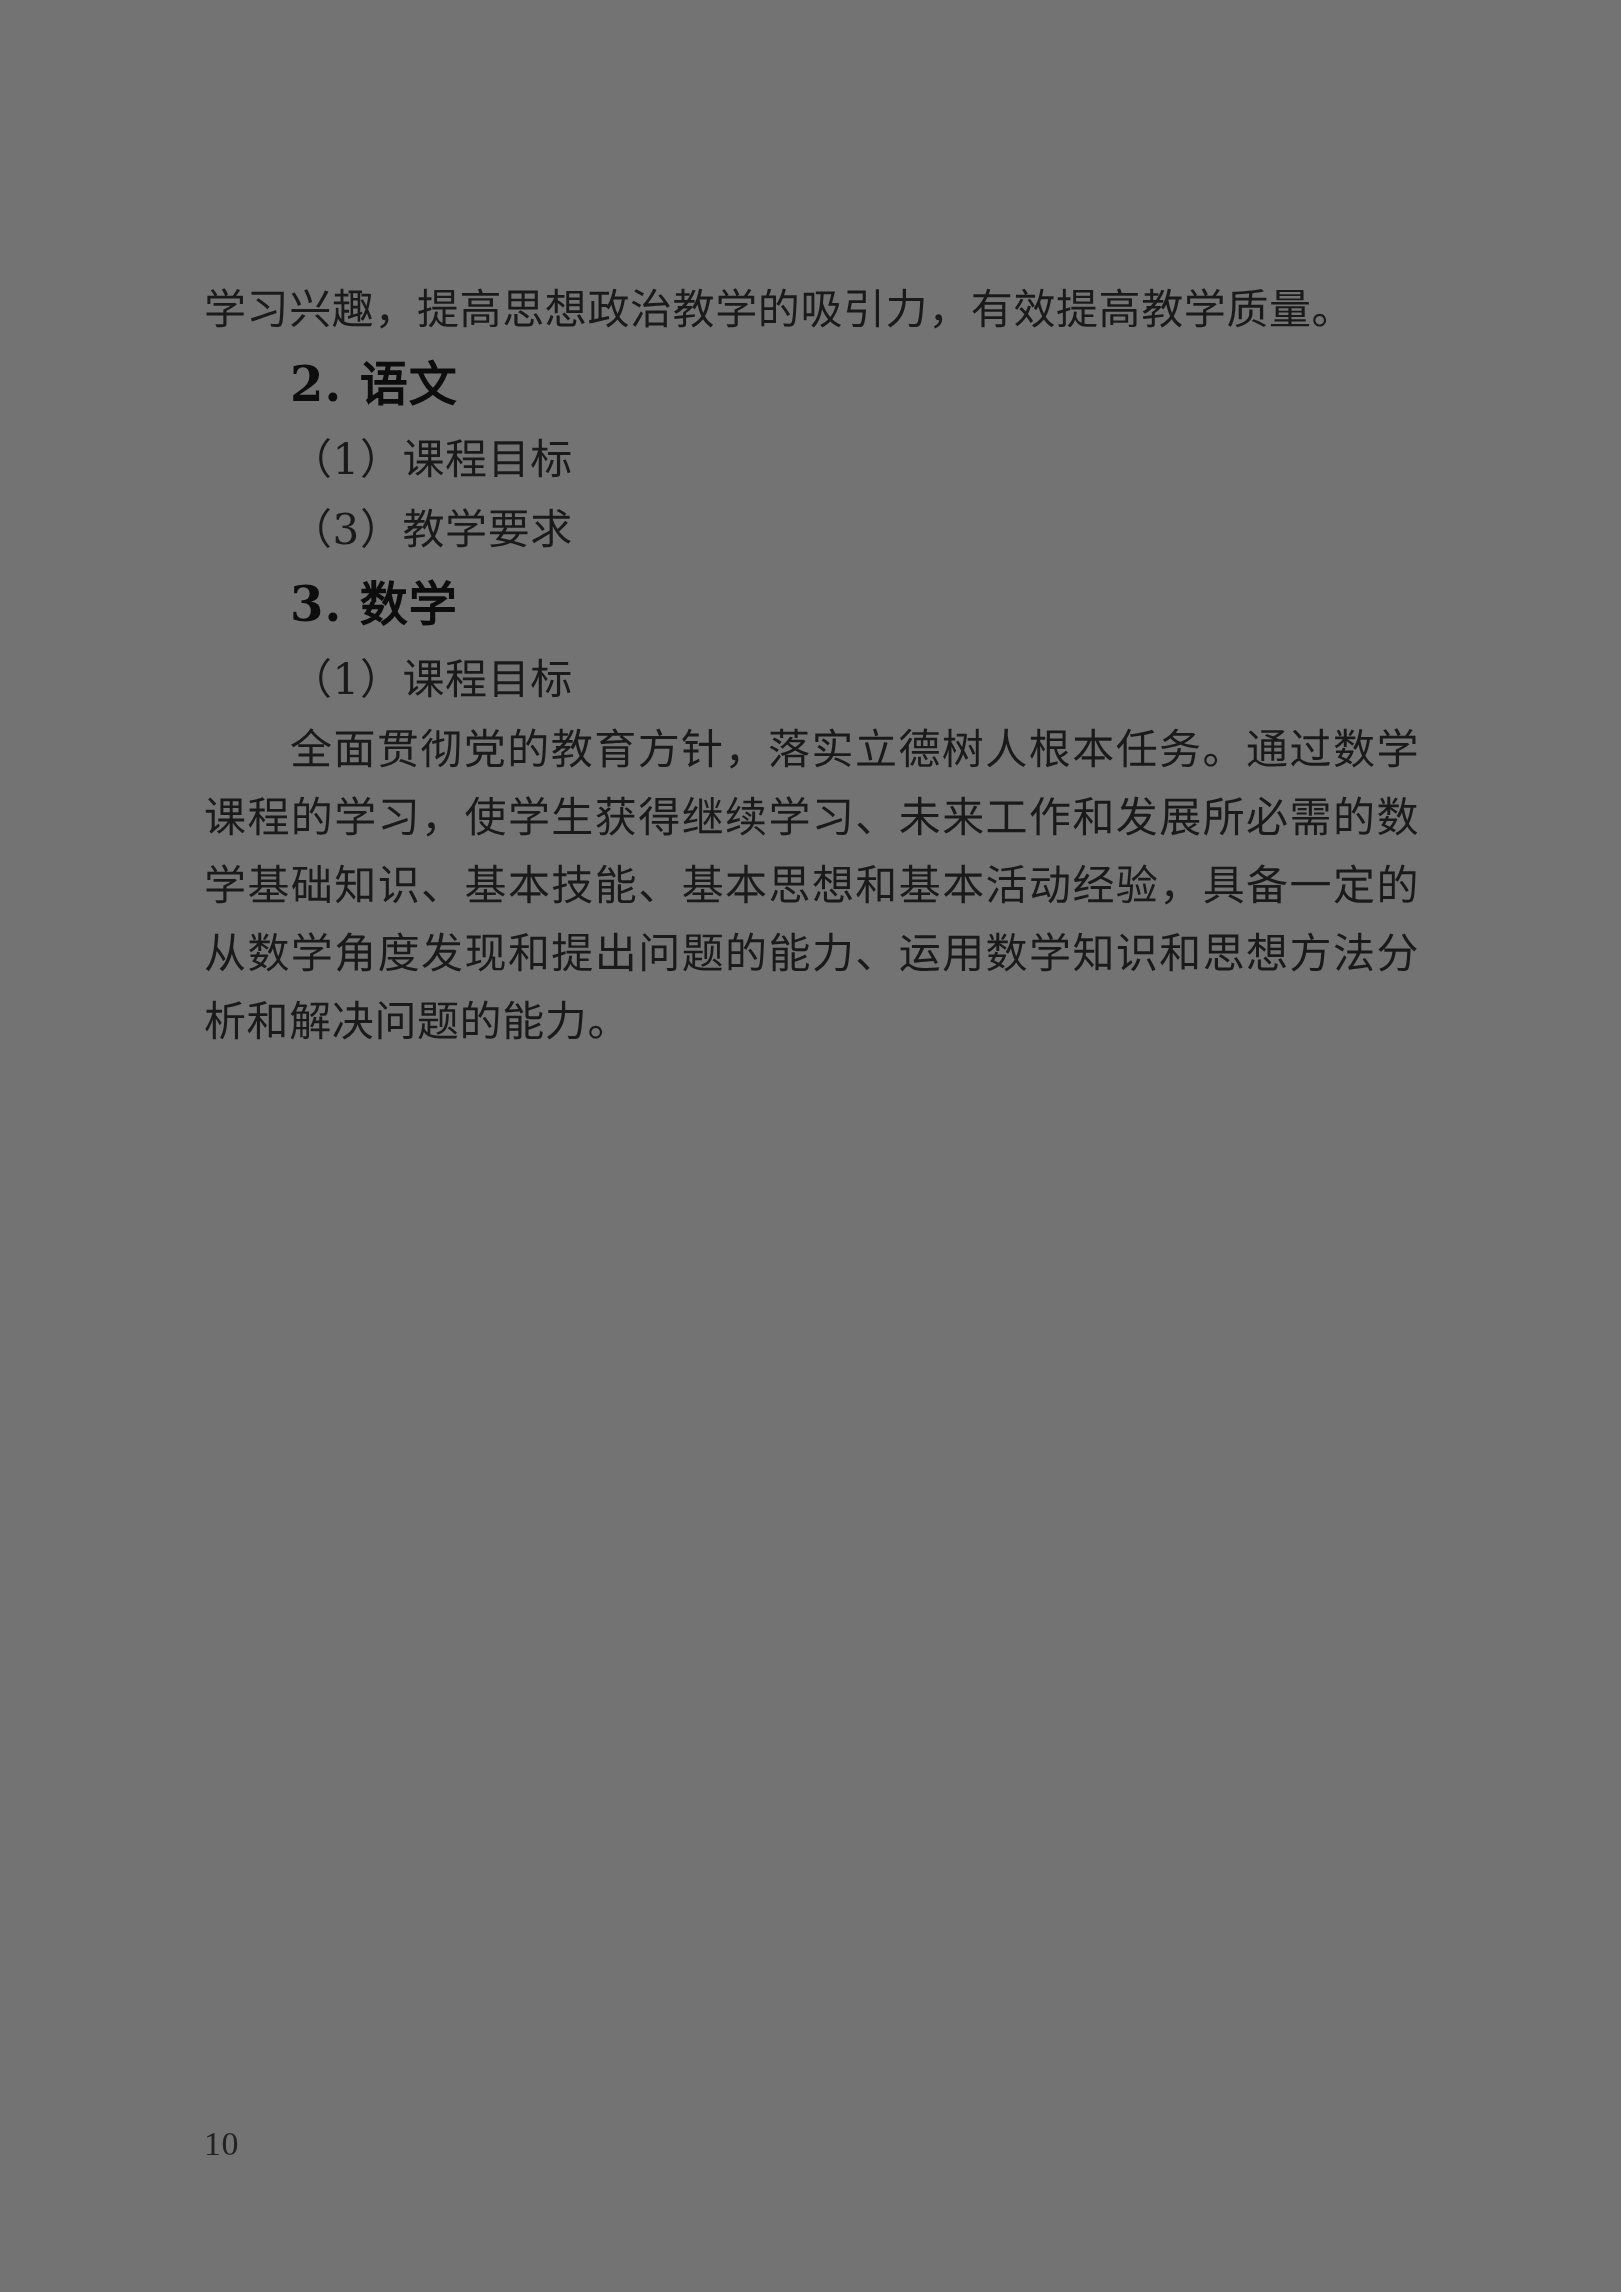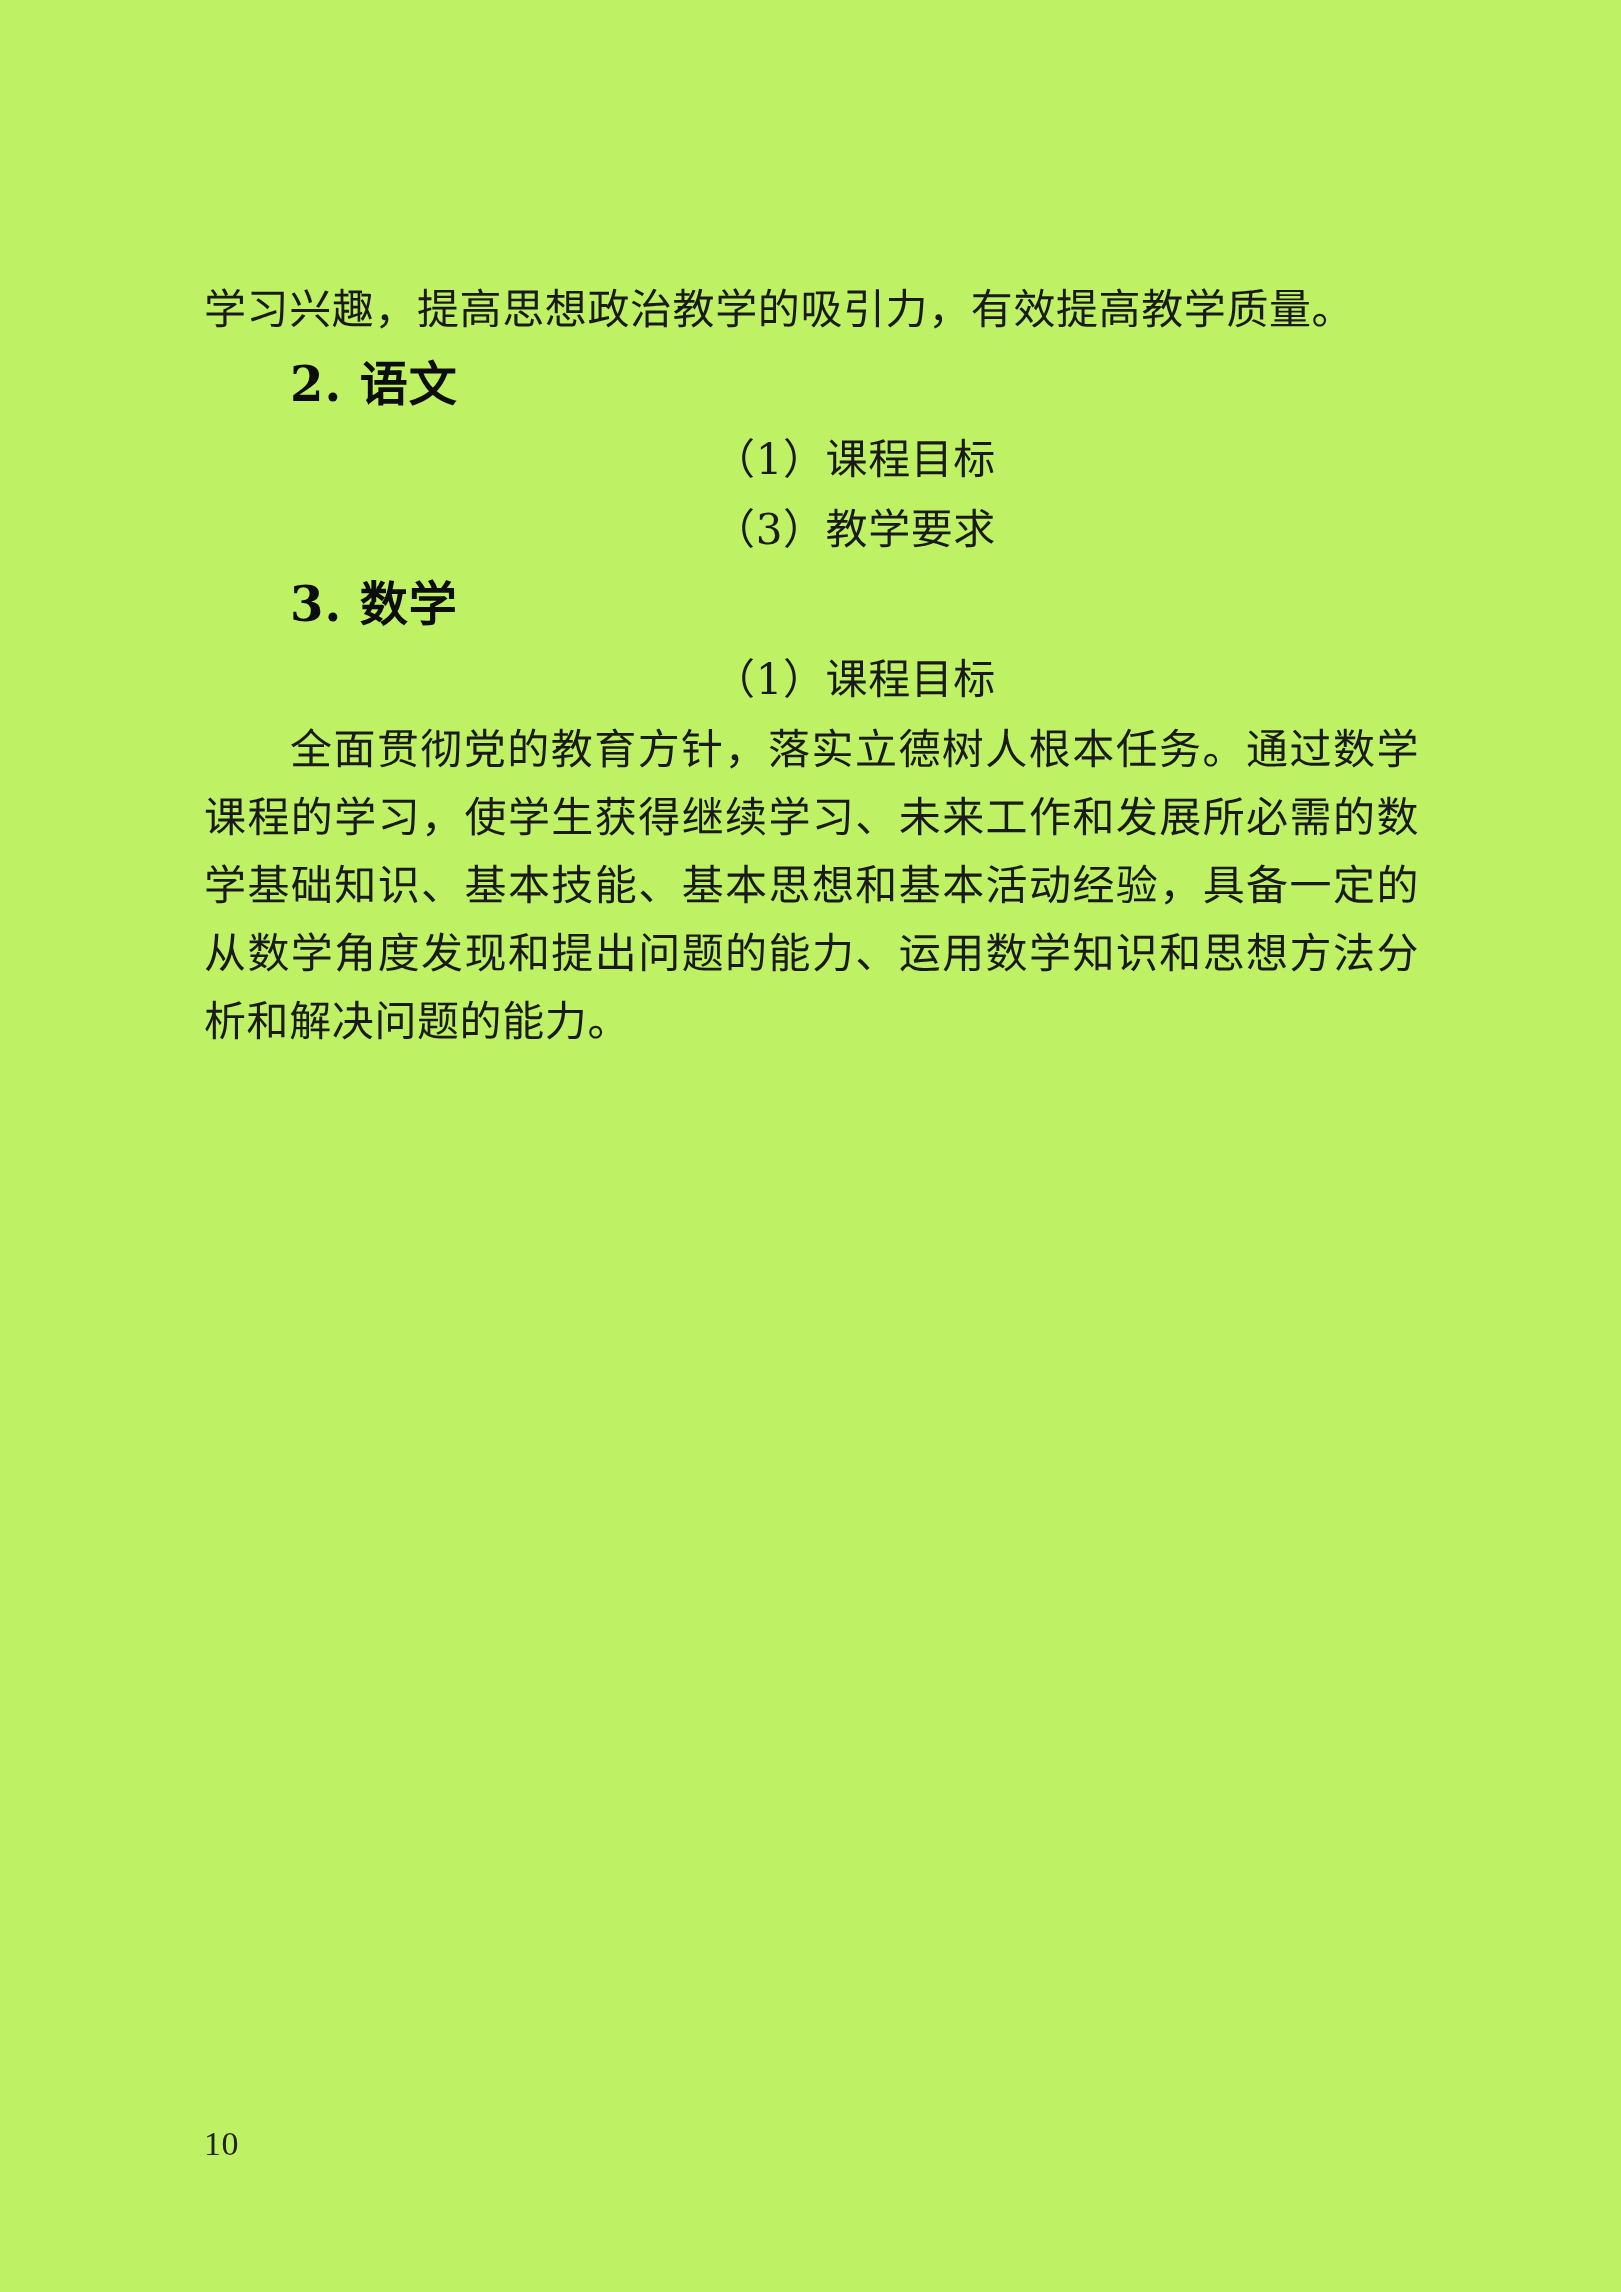--- a/index.html
+++ b/index.html
@@ -21,7 +21,7 @@
     top: 0;
     width: 1621px;
     height: 2293px;
-    background: #bef264;
+    background: #737373;
   }
   .content {
     position: absolute;

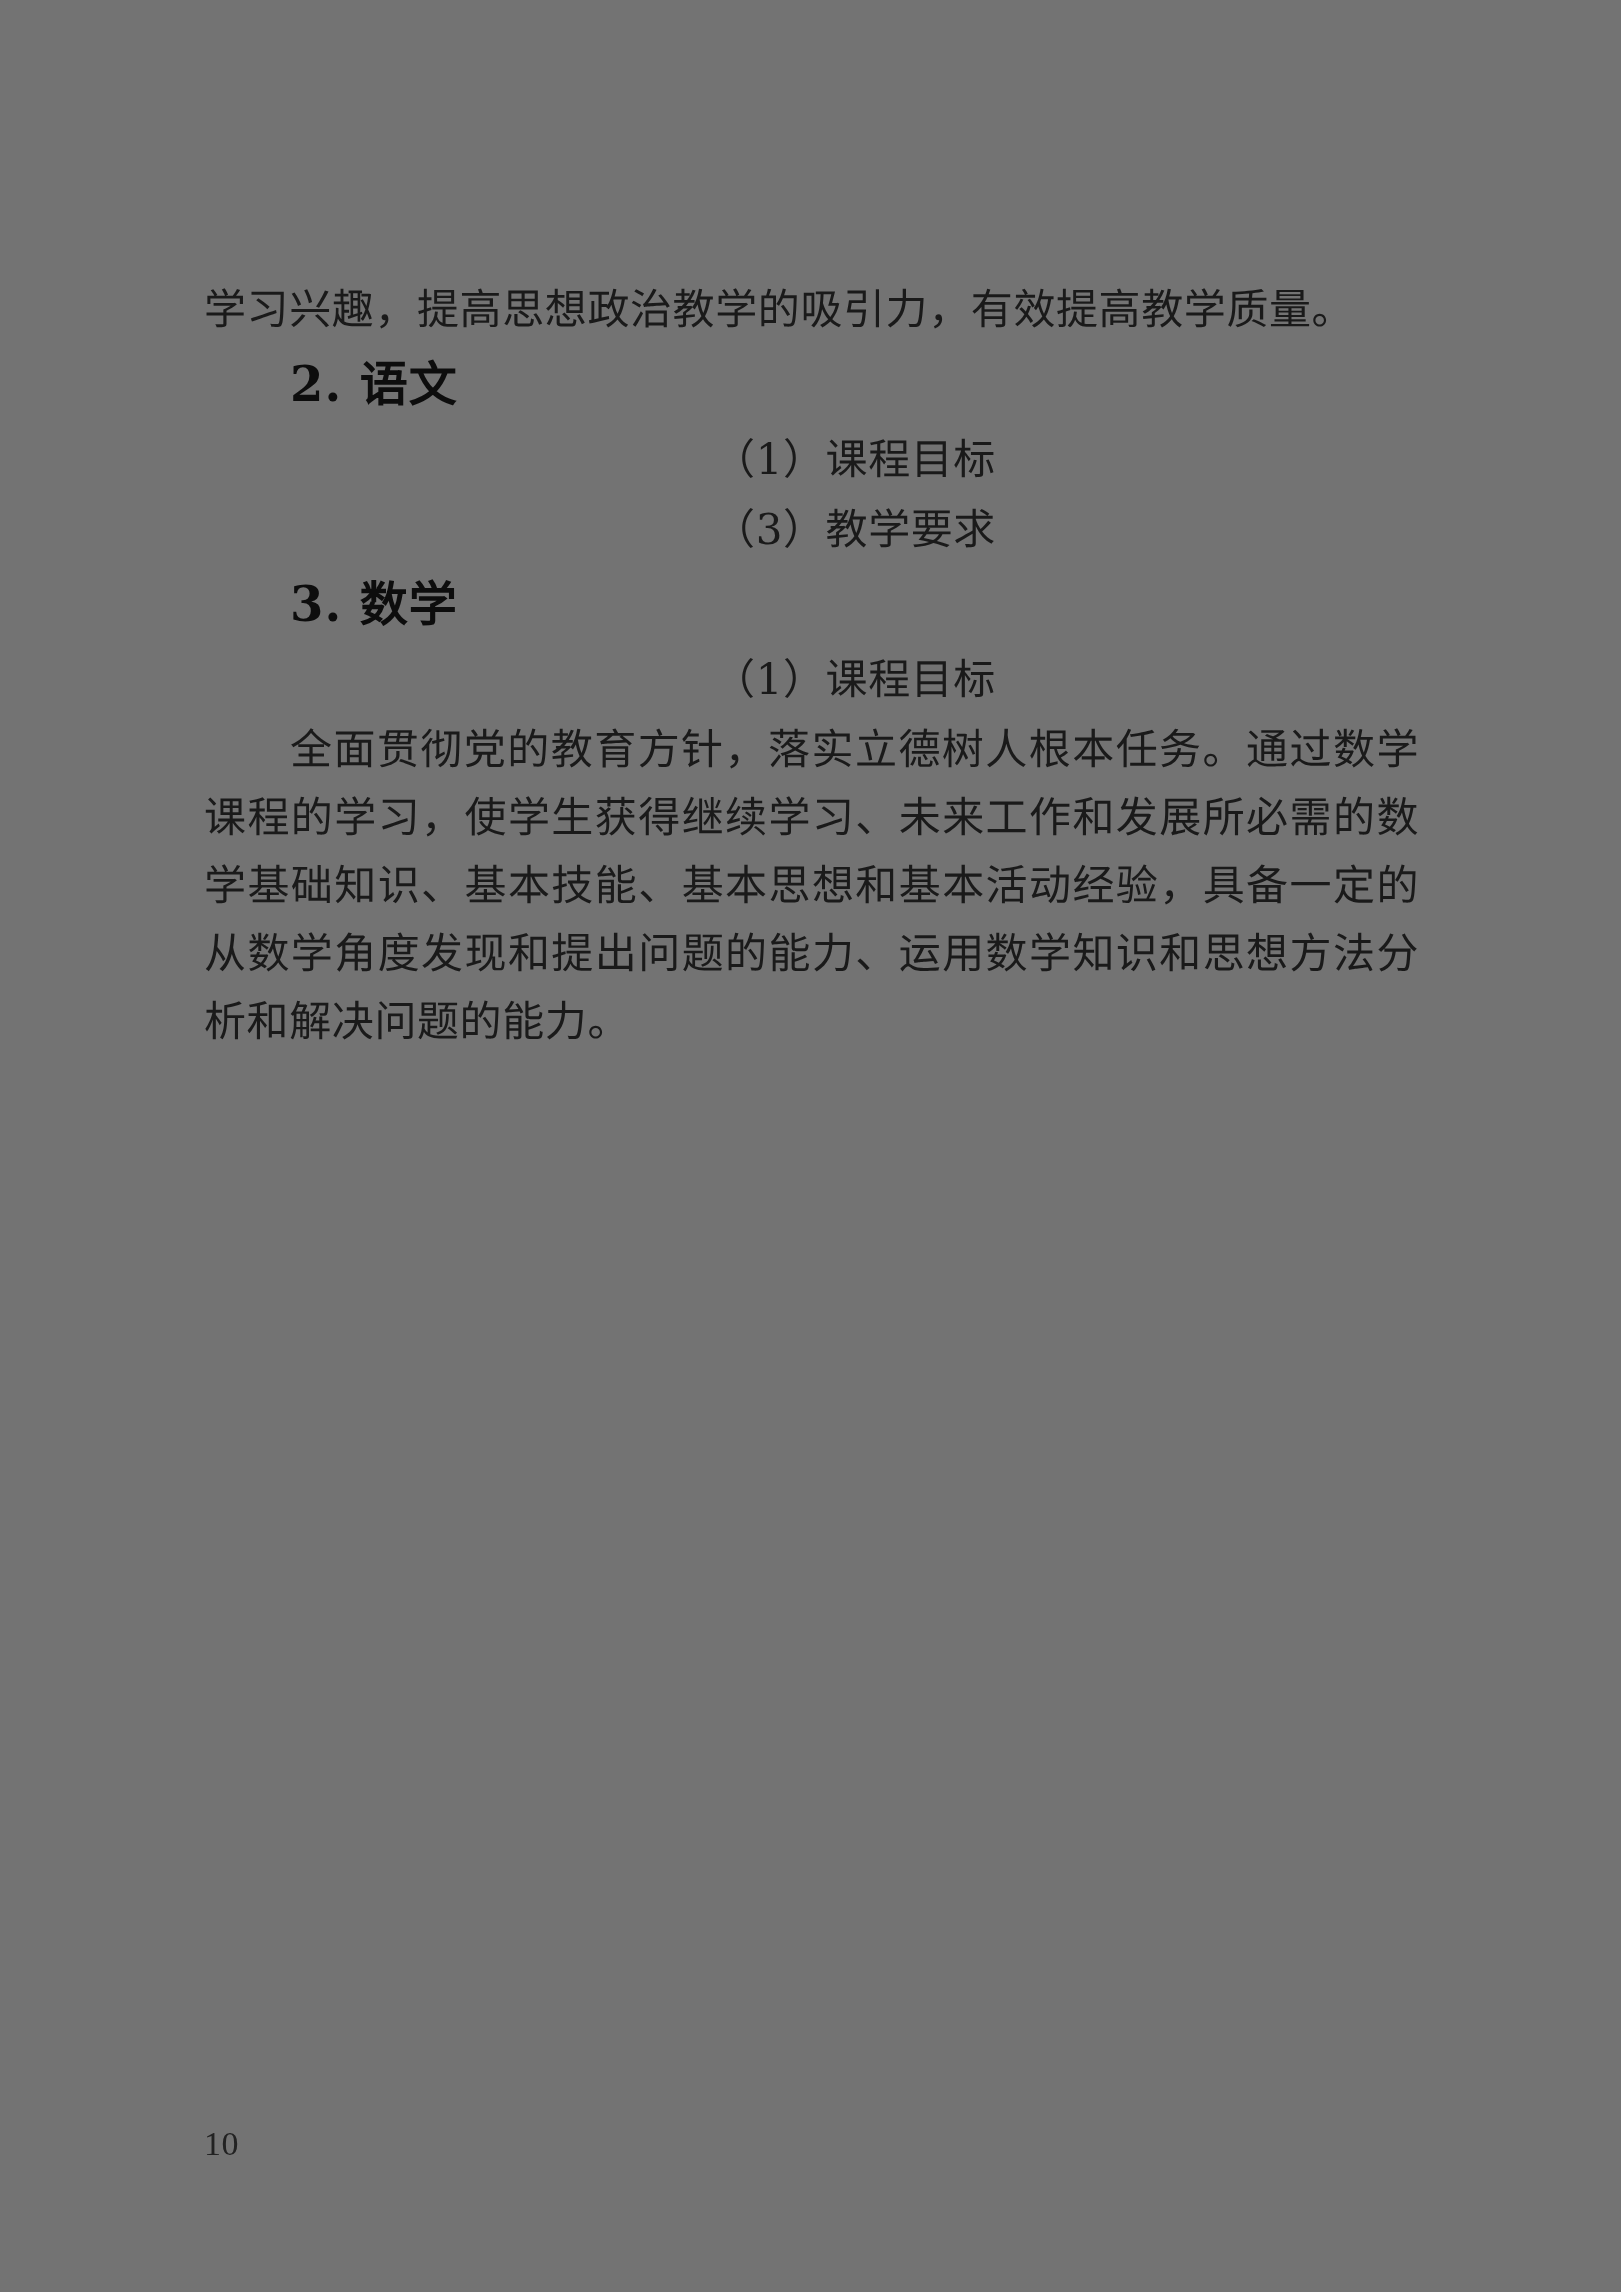--- a/index.html
+++ b/index.html
@@ -64,7 +64,6 @@
     letter-spacing: 0.6px;
     font-family: "DejaVu Serif", "Liberation Serif", serif;
     color: #1a1a1a;
-    text-align: center;
   }
   .page-number {
     position: absolute;

